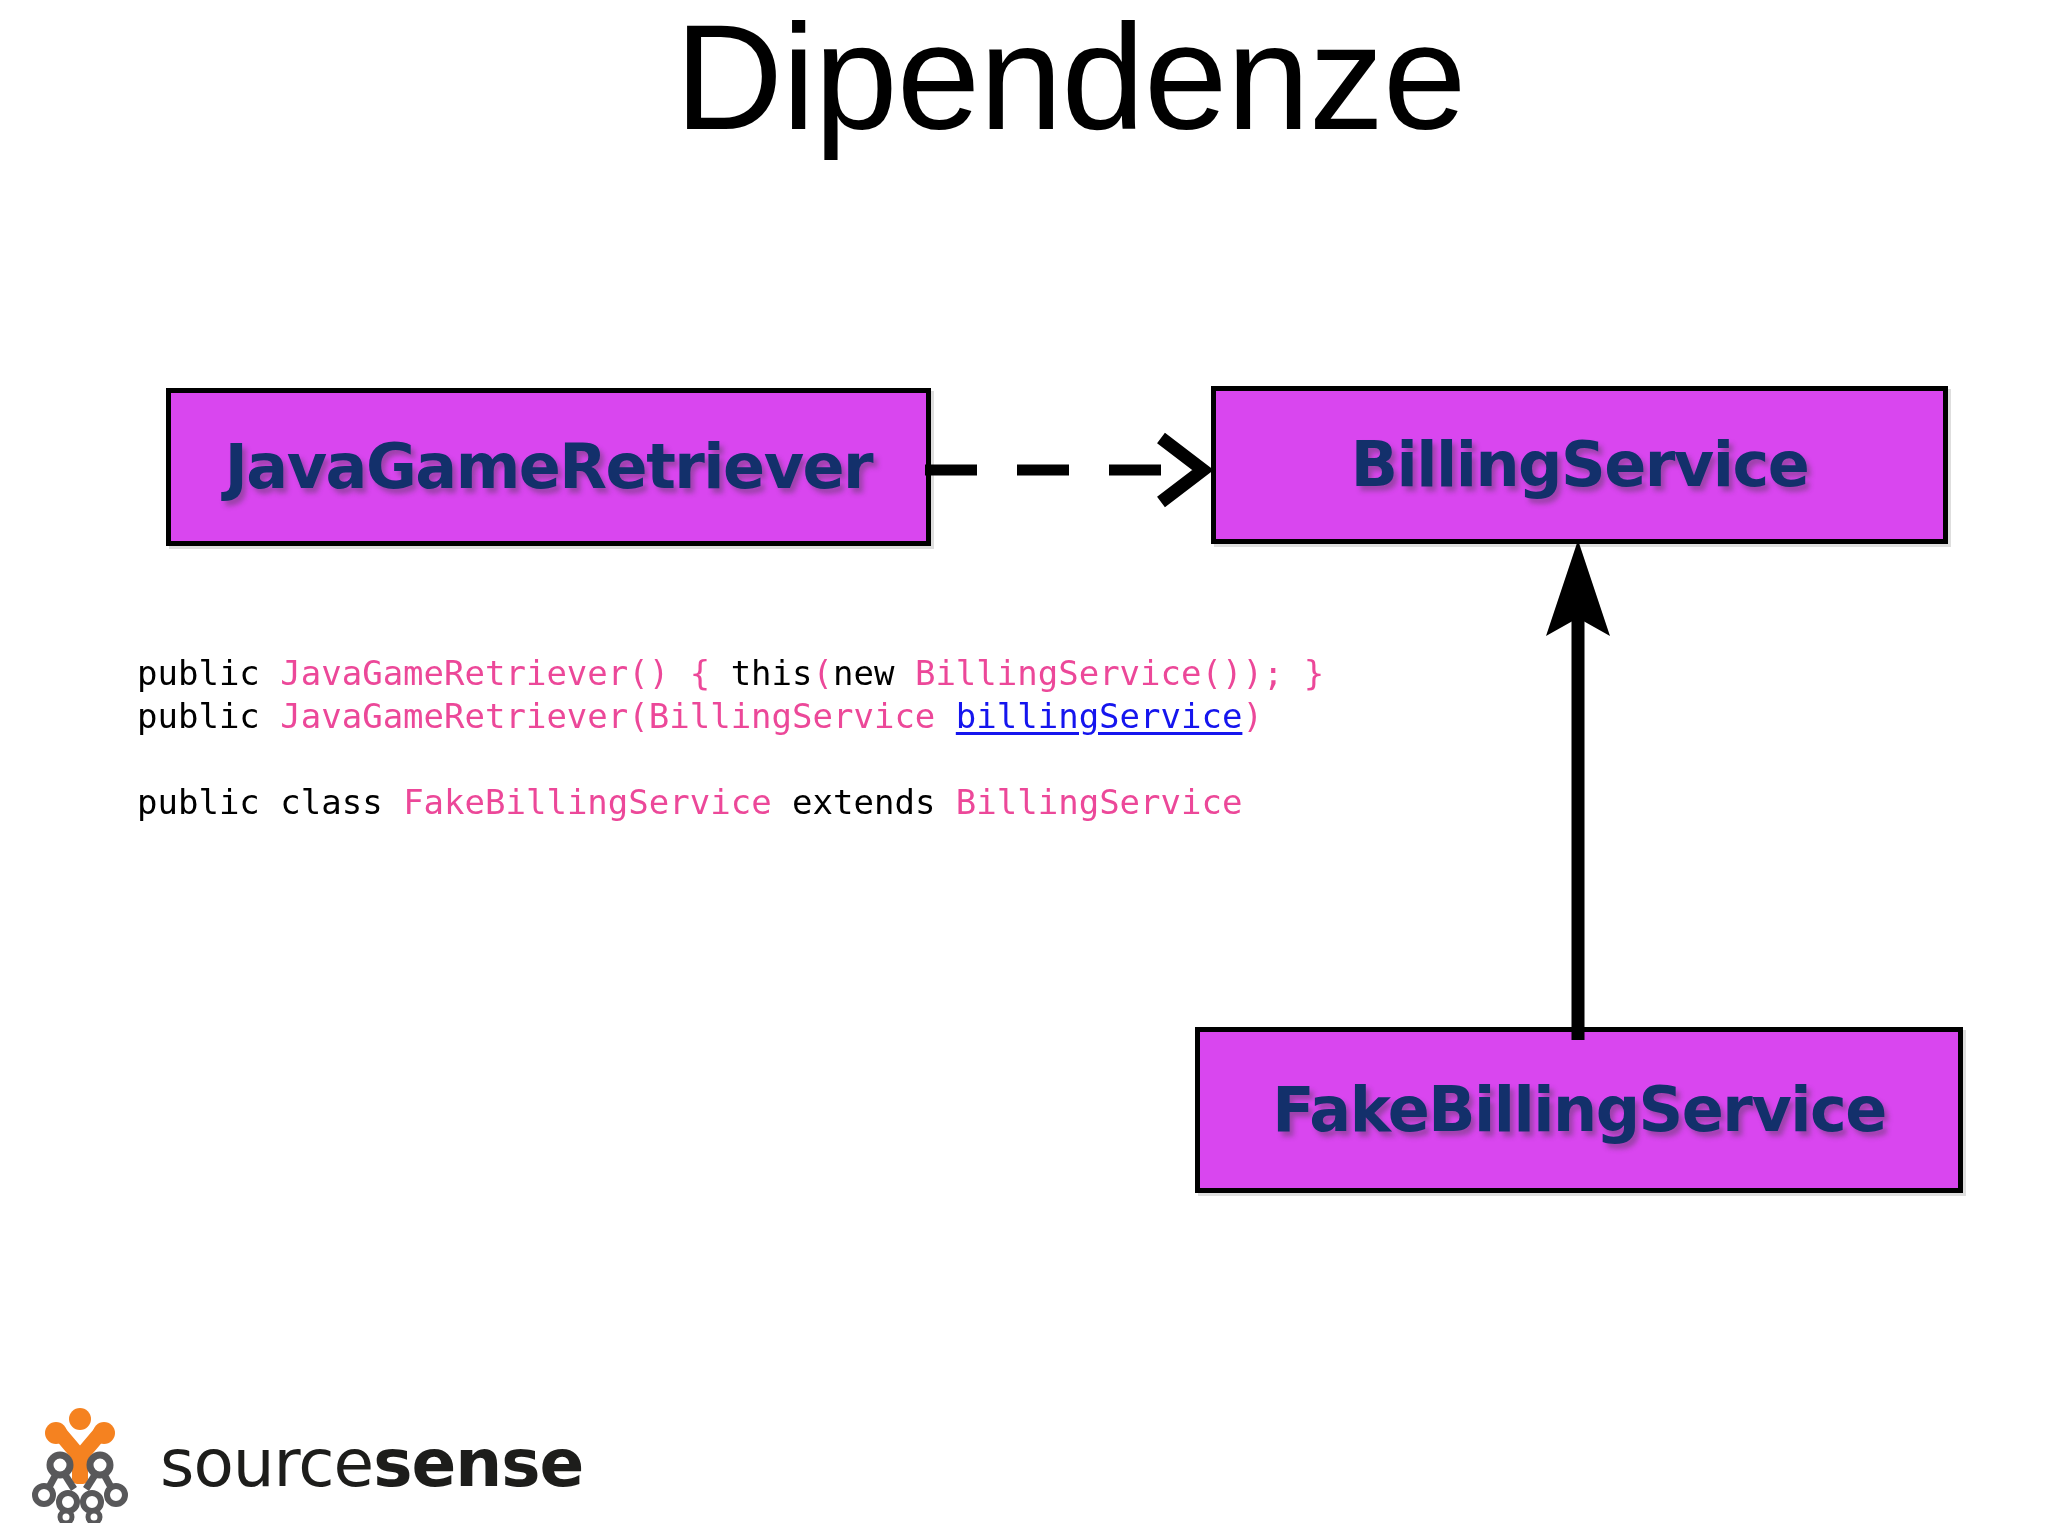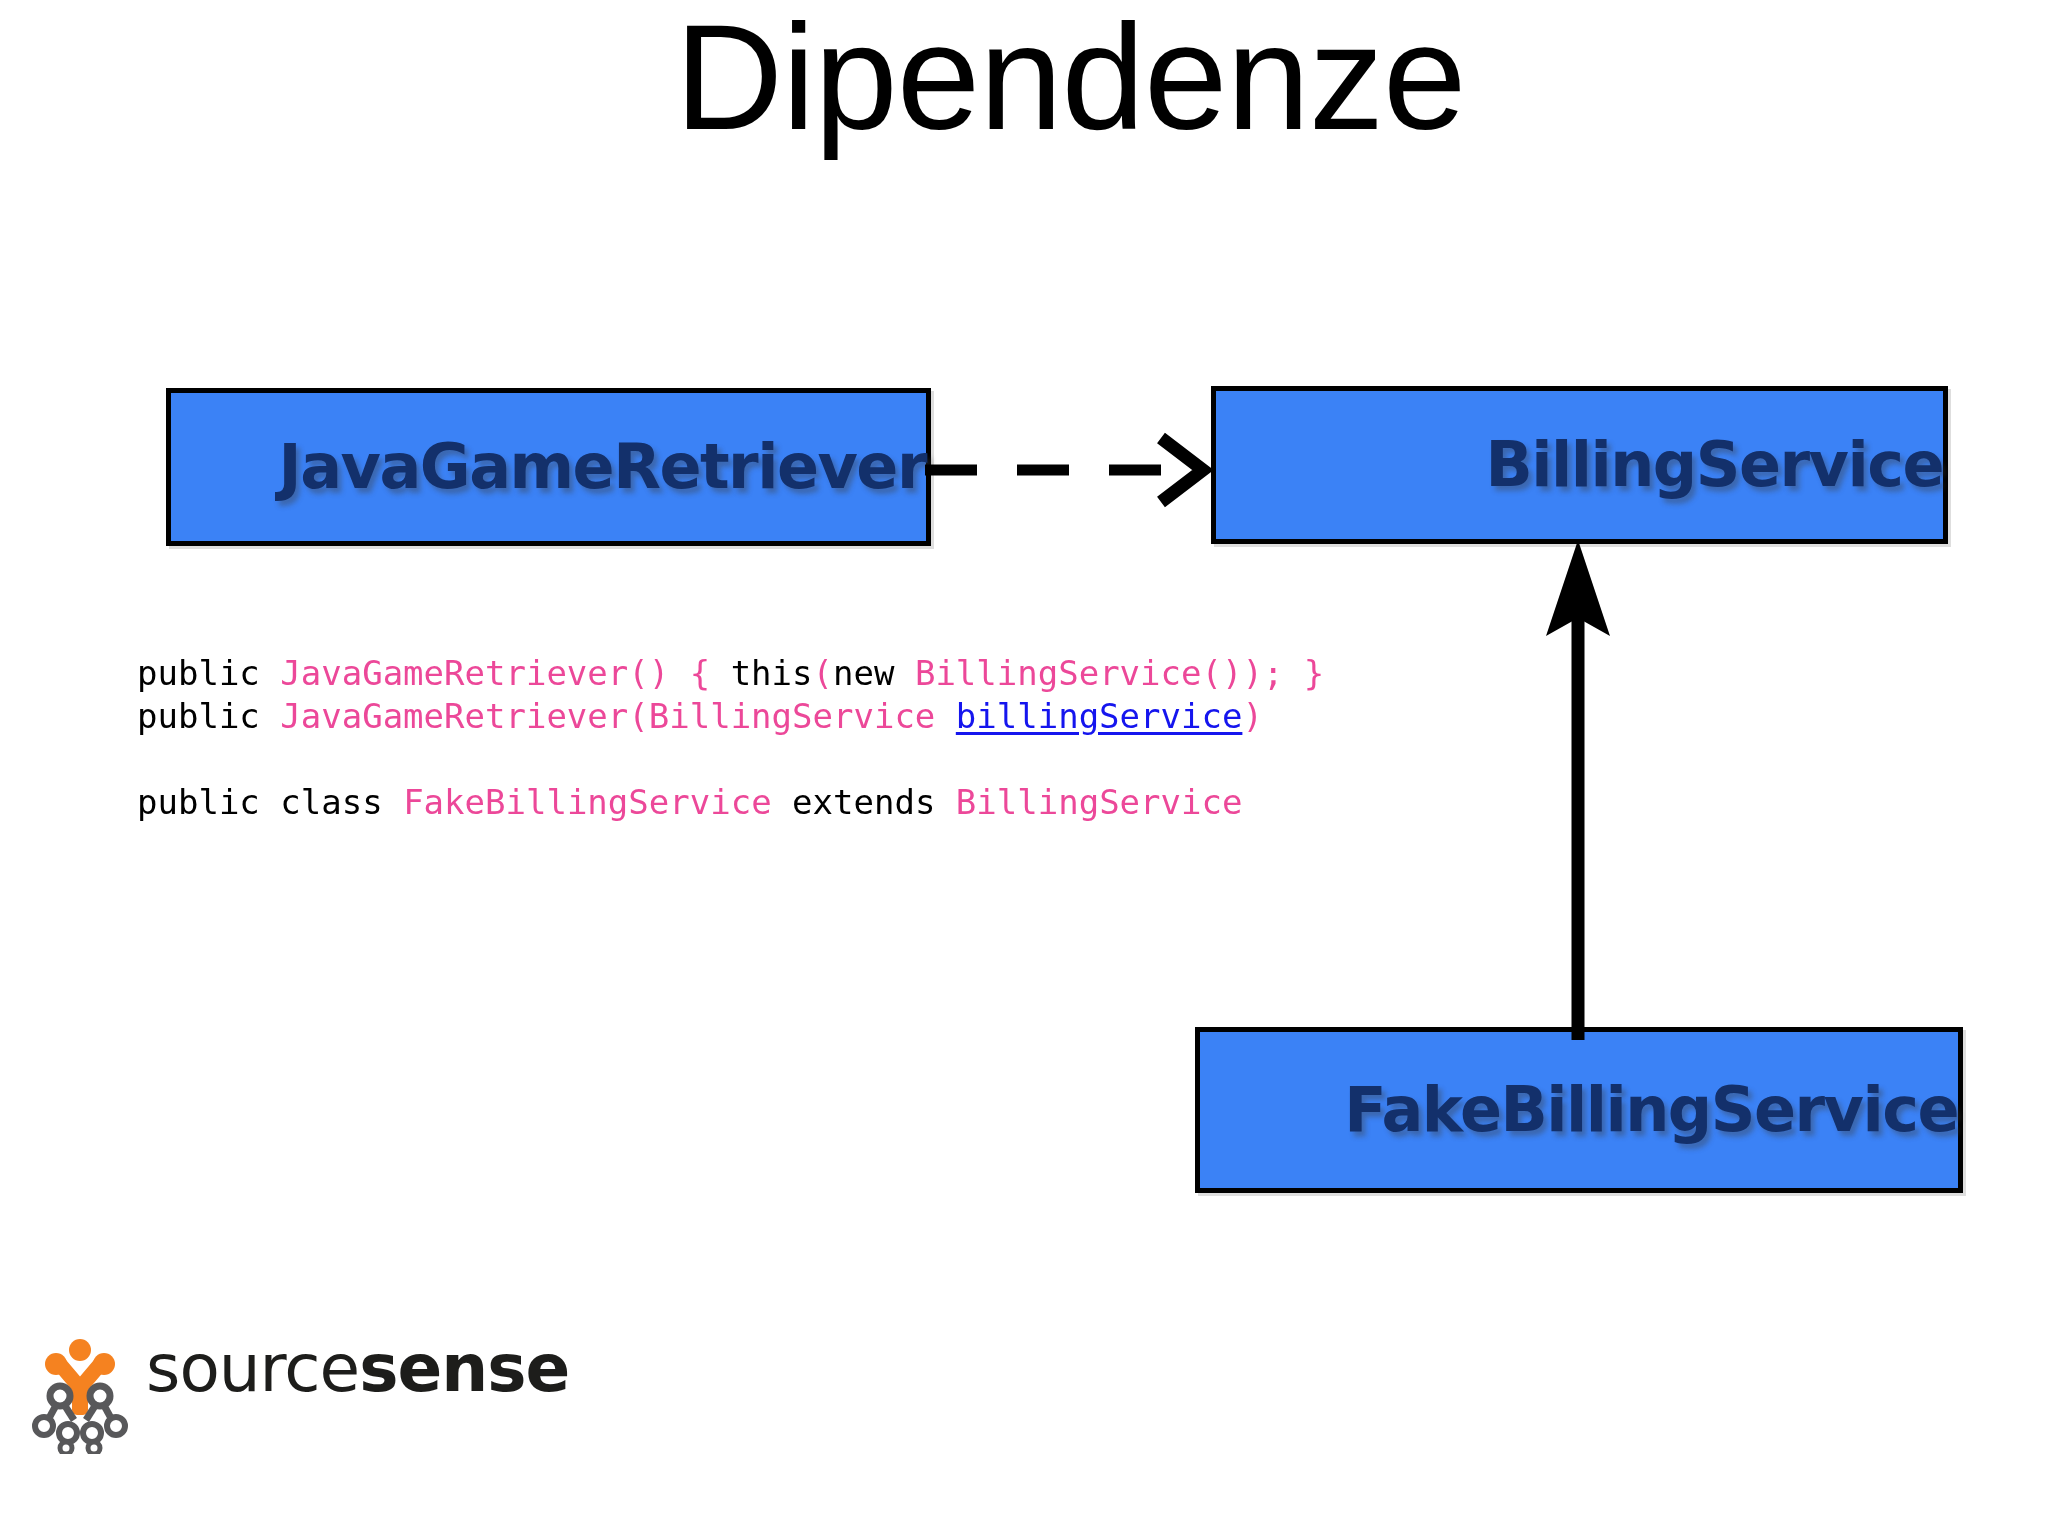--- a/index.html
+++ b/index.html
@@ -36,12 +36,12 @@
   .uml-box {
     position: absolute;
     box-sizing: border-box;
-    background: #3b82f6;
+    background: #d946ef;
     border: 5px solid #000000;
     box-shadow: 3px 3px 0 rgba(0,0,0,0.13);
     display: flex;
     align-items: center;
-    justify-content: flex-end;
+    justify-content: center;
   }
   .uml-box-label {
     font-family: "DejaVu Sans", sans-serif;

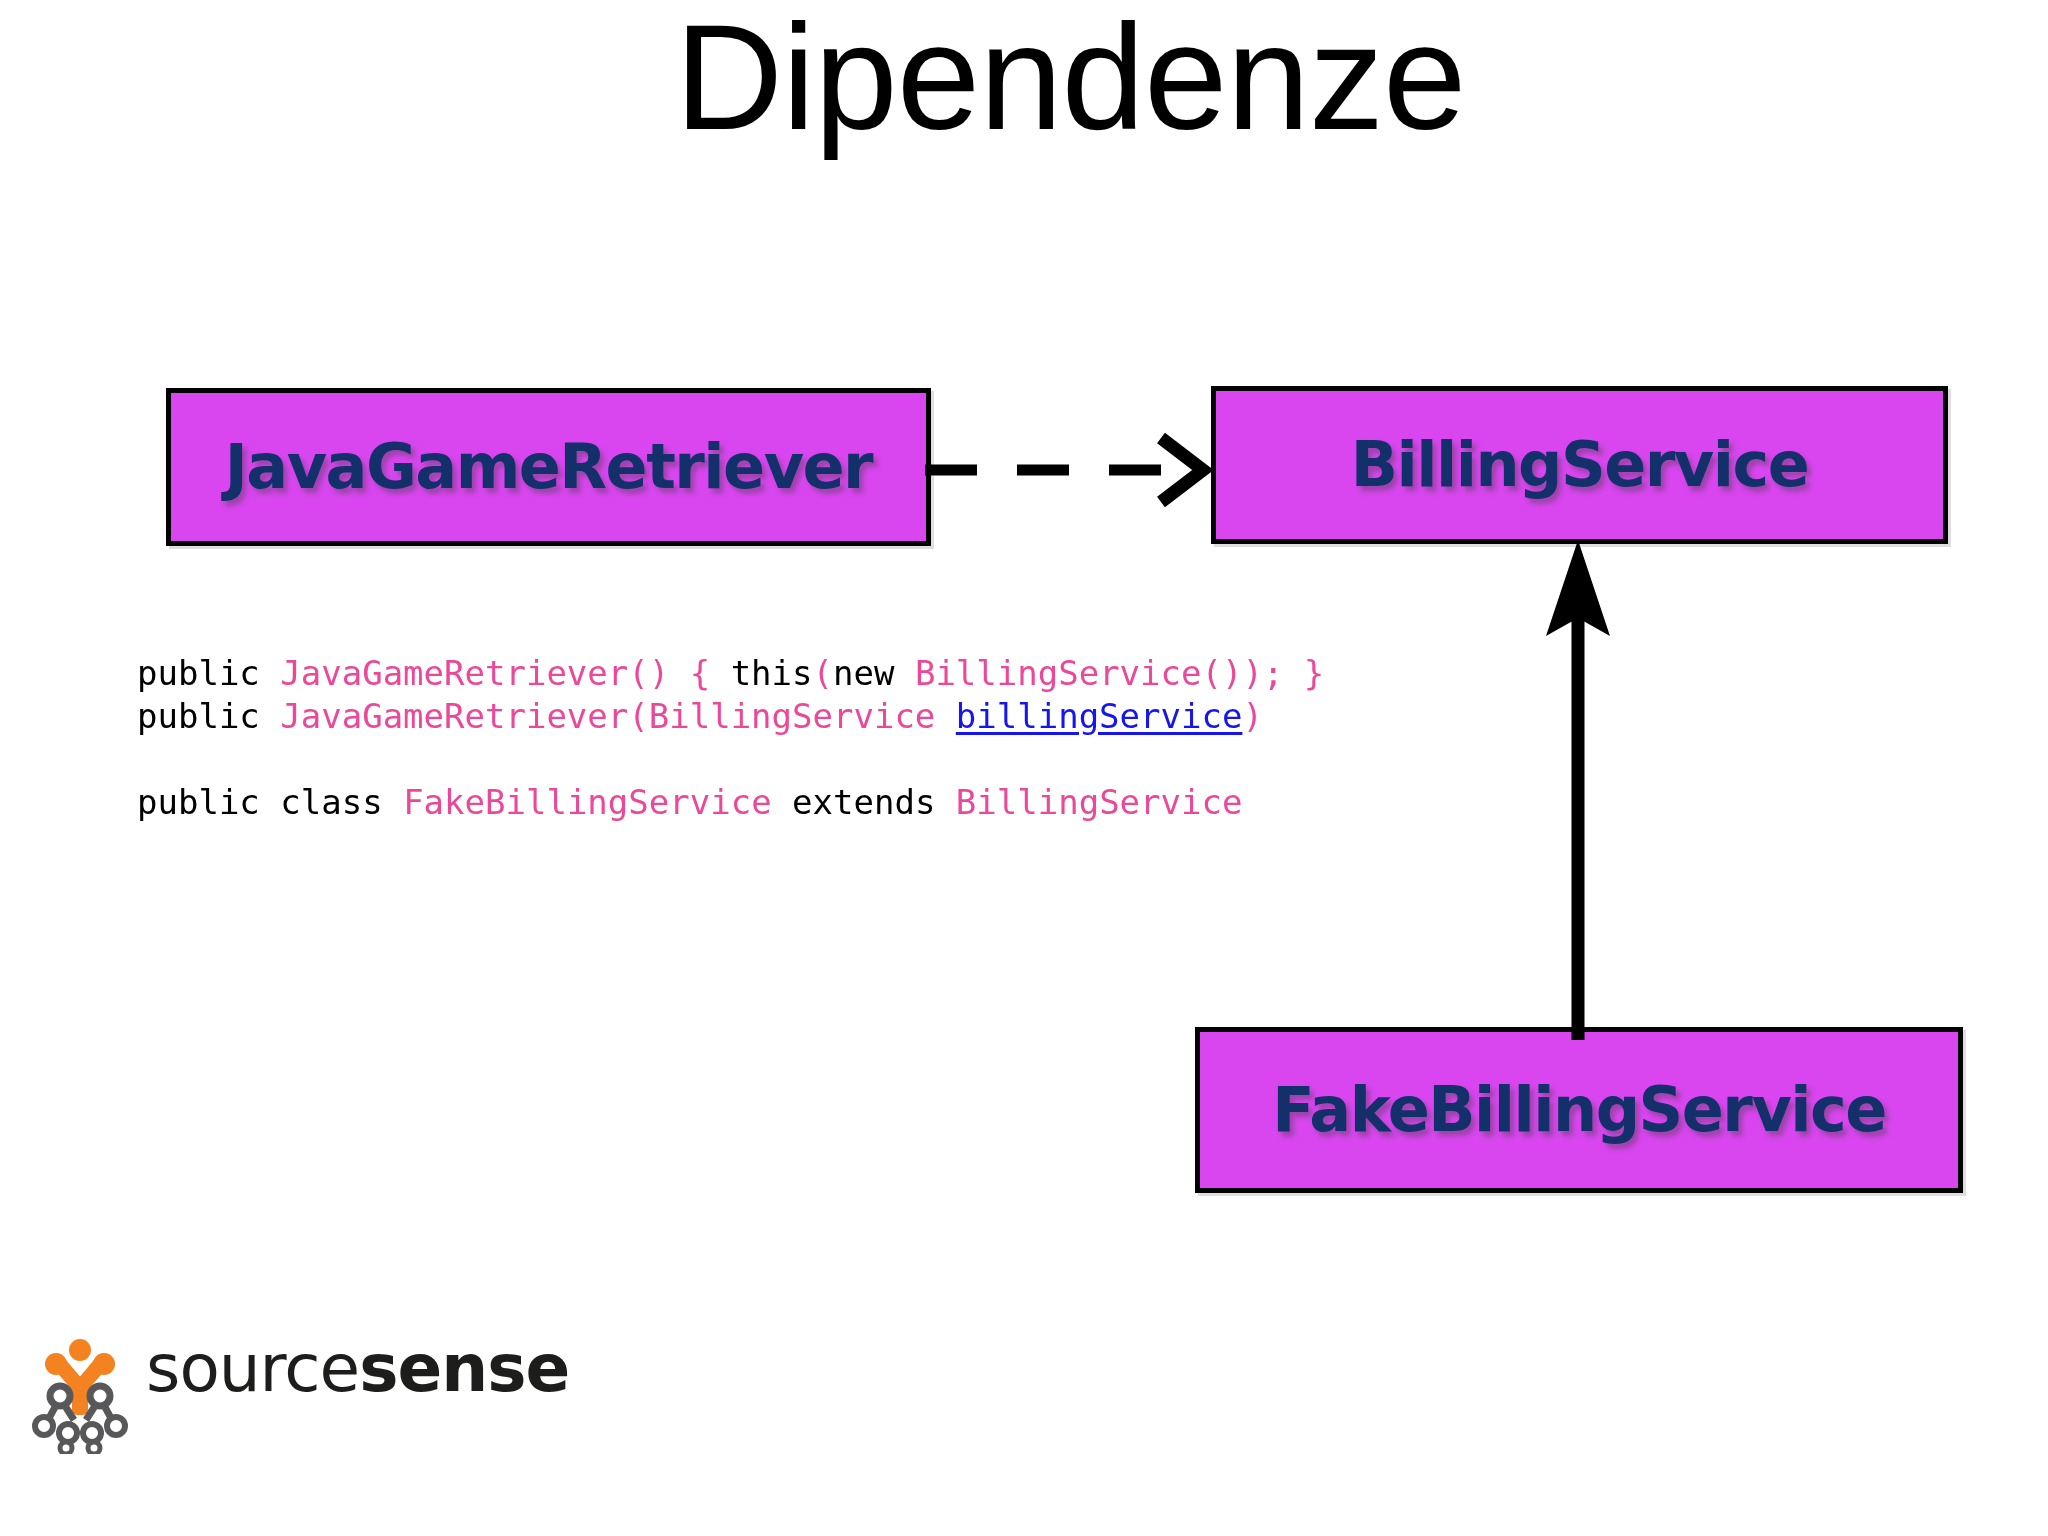--- a/index.html
+++ b/index.html
@@ -113,11 +113,12 @@
   #footer-logo {
     position: absolute;
     left: 30px;
-    top: 1336px;
+    top: 1404px;
     width: 620px;
     height: 120px;
     display: flex;
-    gap: 16px;
+    align-items: center;
+    gap: 30px;
   }
   #logo-mark { width: 100px; height: 118px; flex: none; }
   .logo-word {

